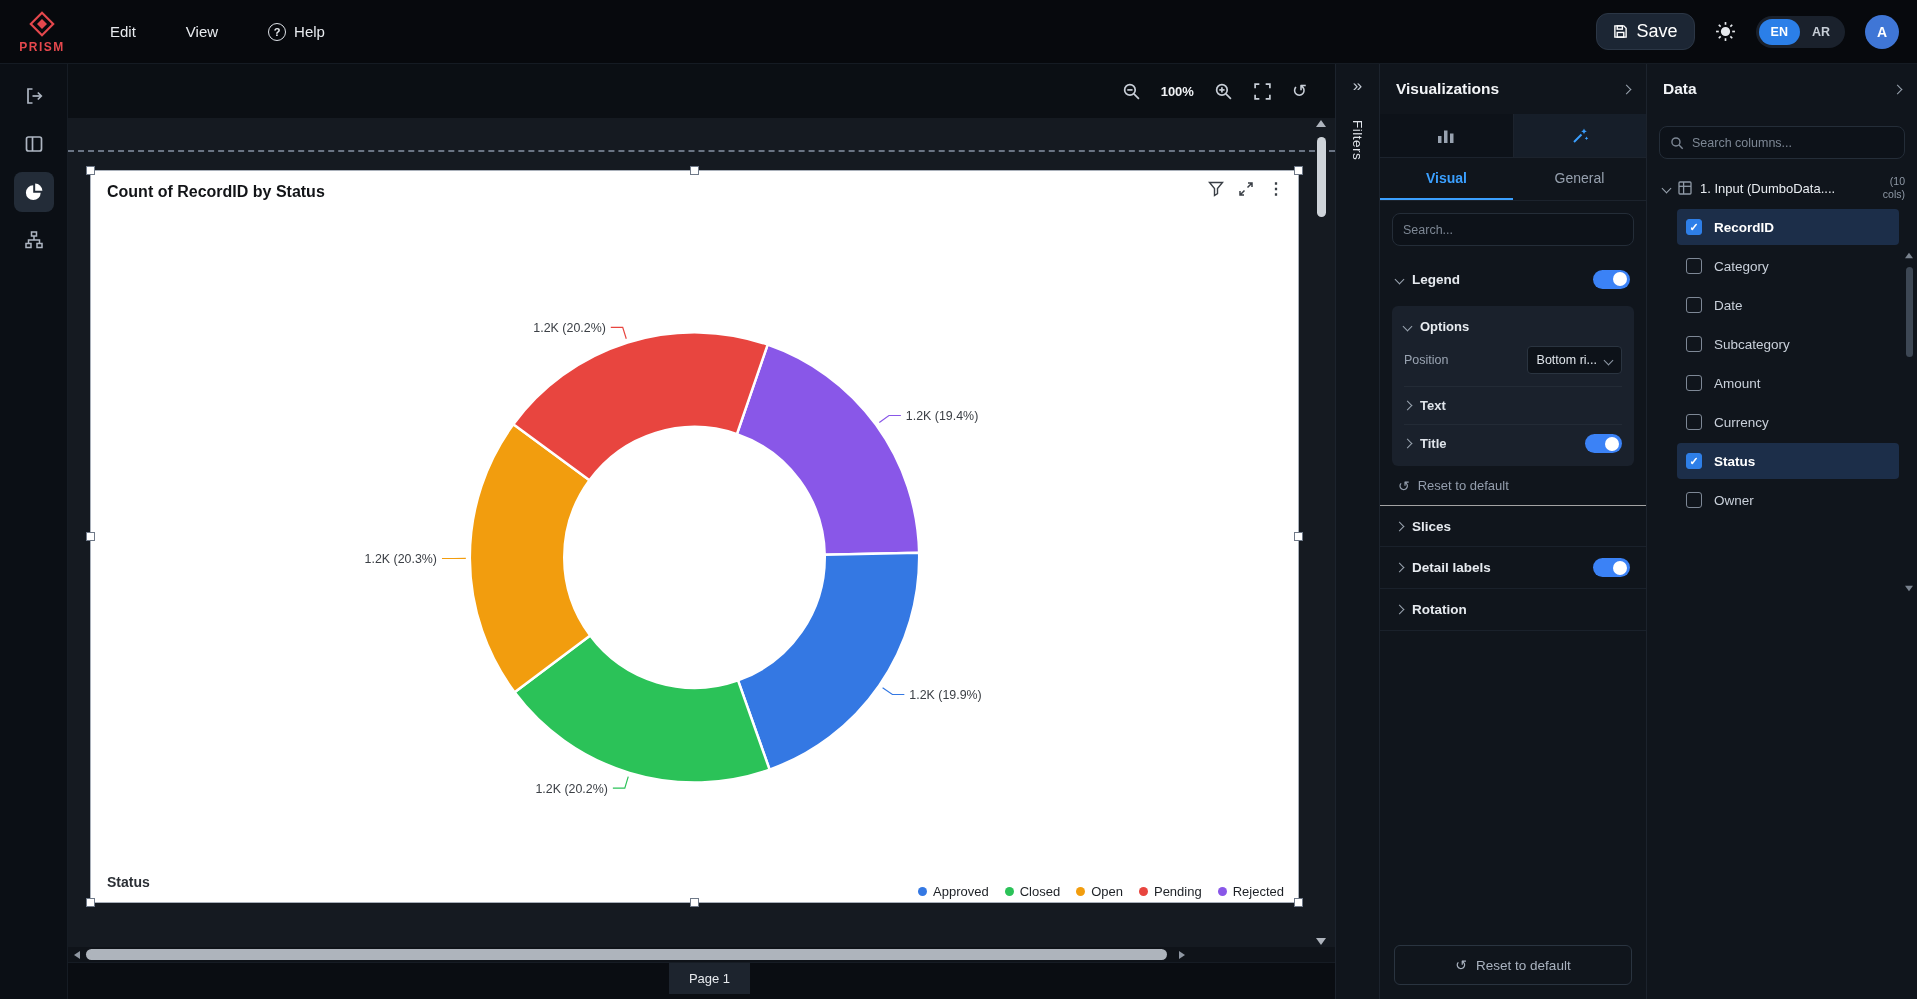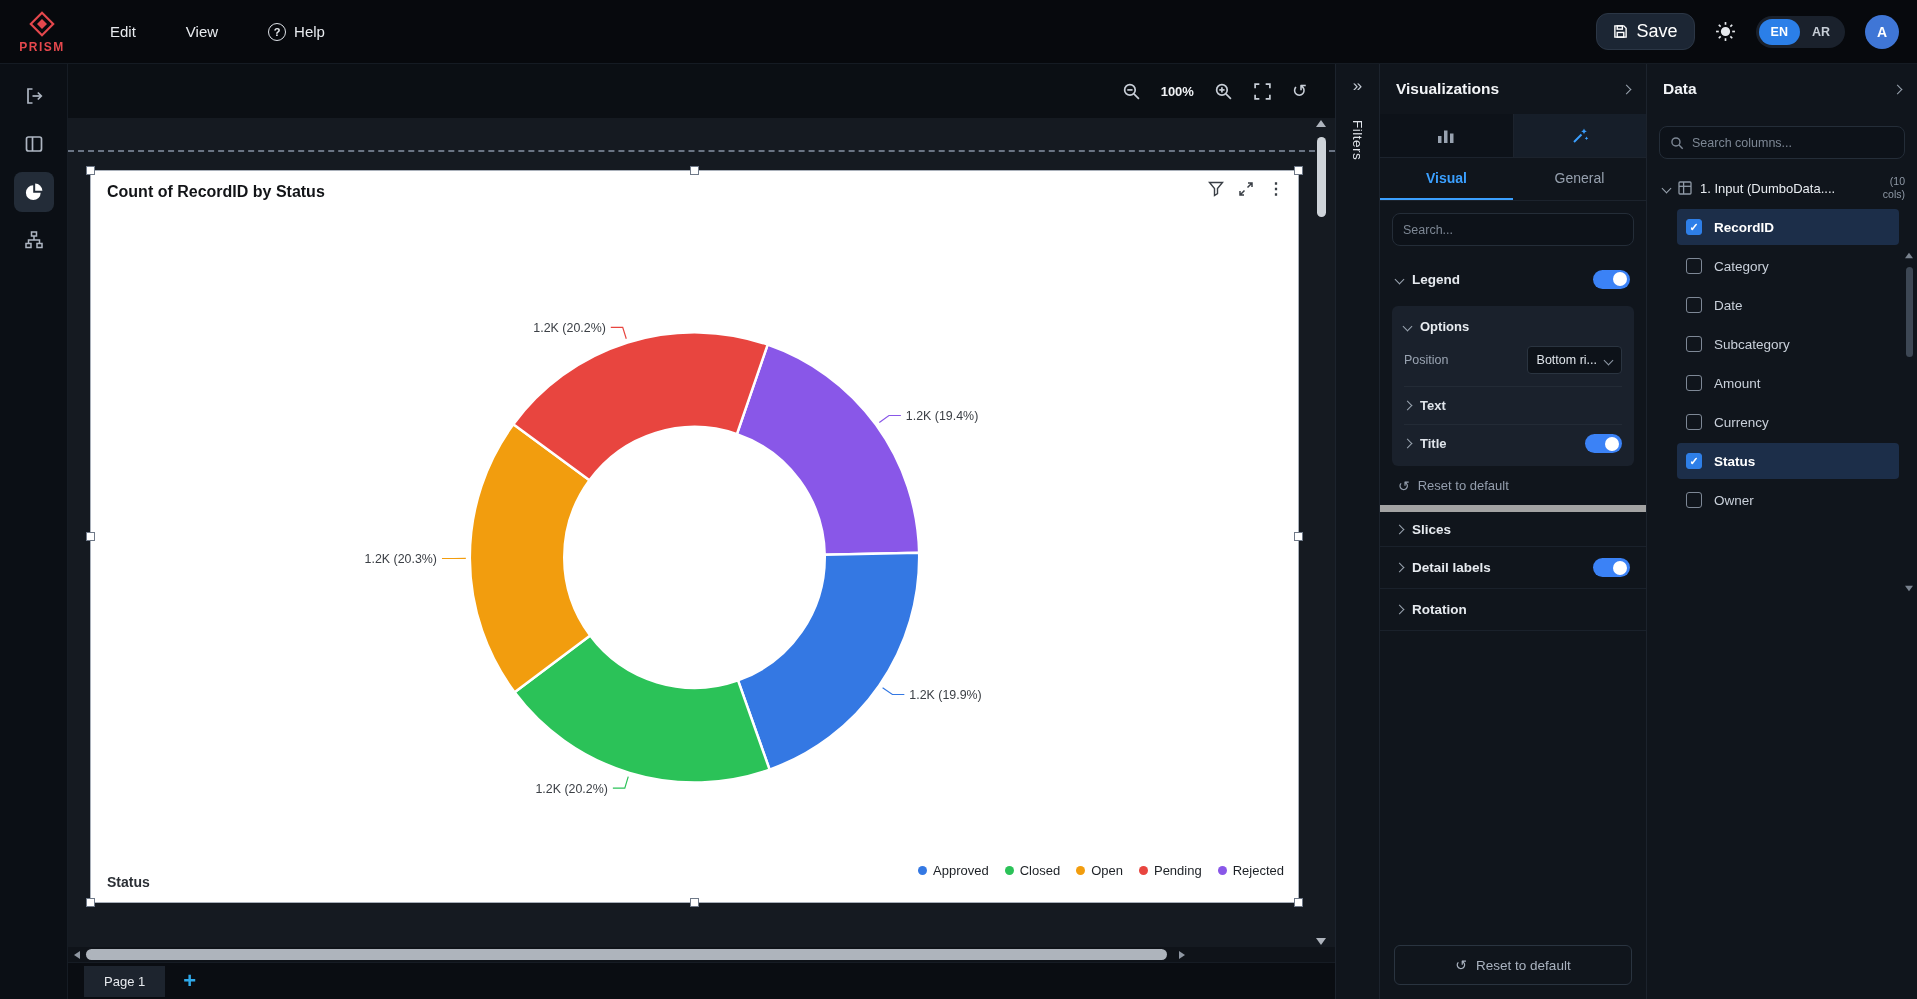--- a/index.html
+++ b/index.html
@@ -437,7 +437,7 @@
       <span>Reset to default</span>
     </div>
 
-    <div class="section-row" style="border-top:7px solid #a3a3a3;">
+    <div class="section-row" style="border-top:1px solid #a3a3a3;">
       <span class="chev right"></span>
       <span>Slices</span>
     </div>

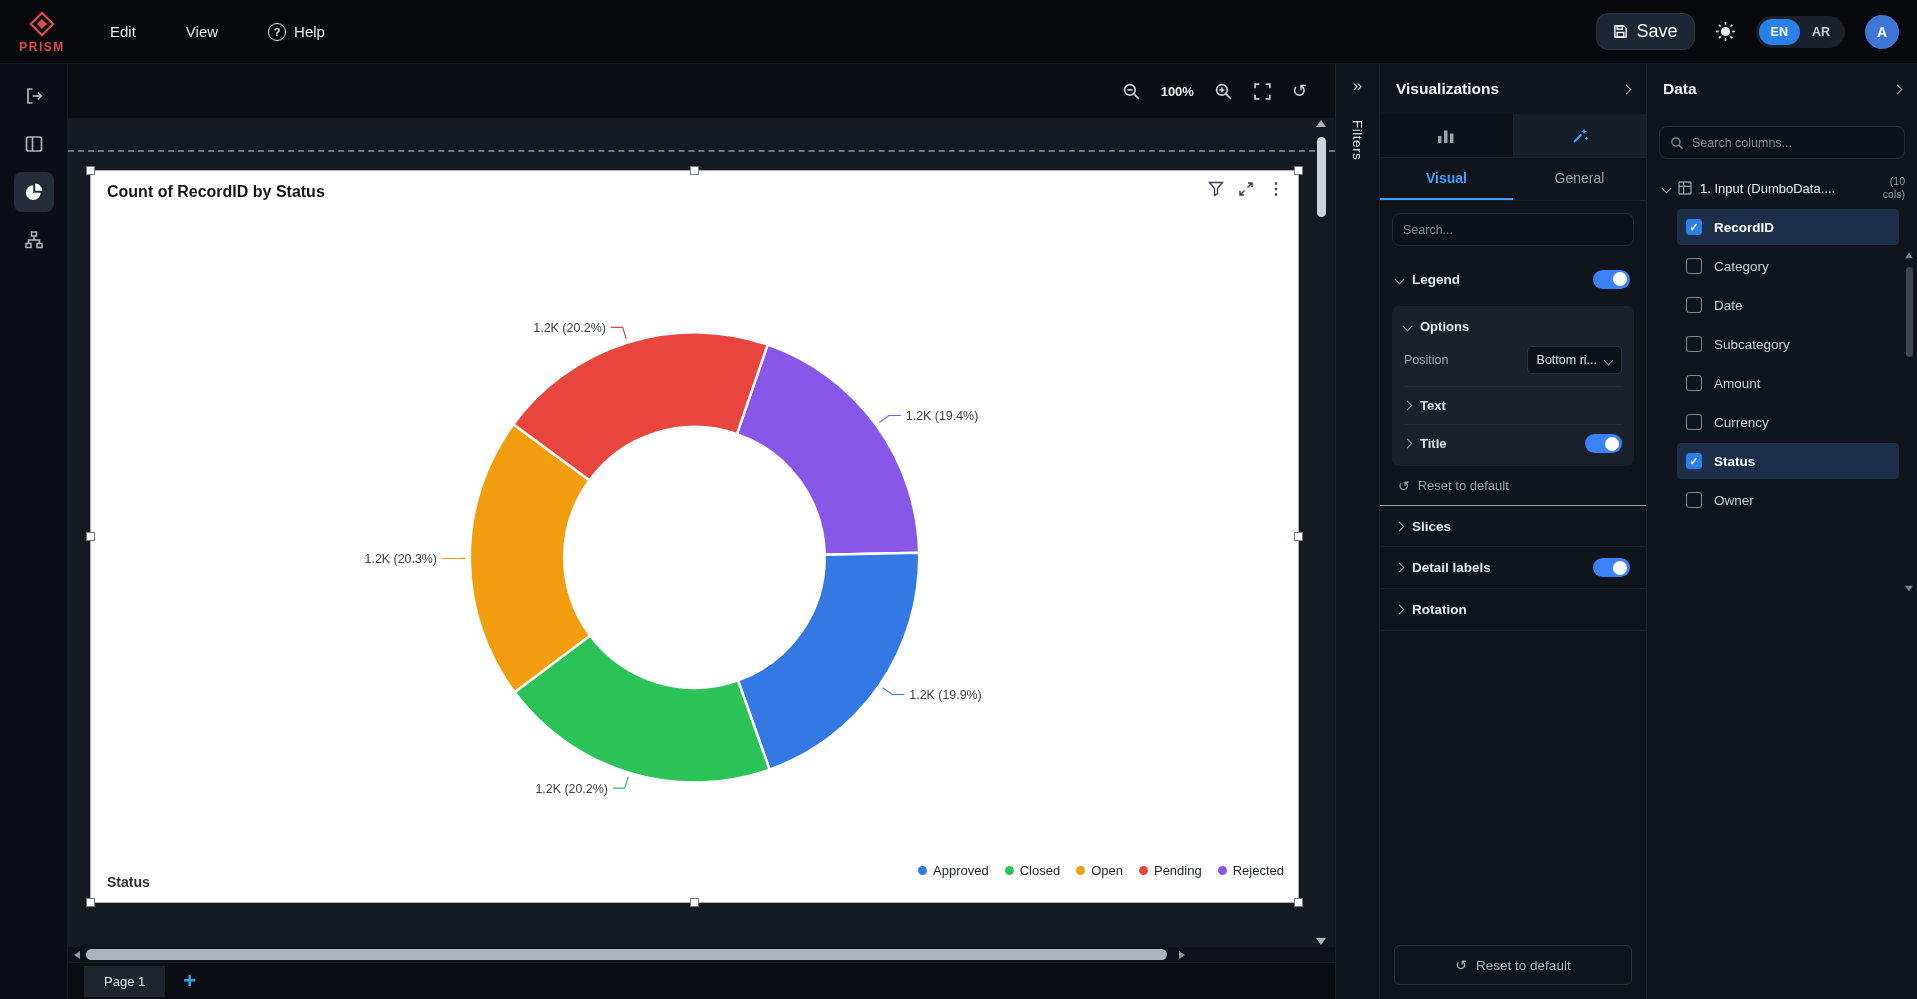--- a/index.html
+++ b/index.html
@@ -53,7 +53,7 @@
   #donut-svg { position:absolute; left:0; top:0; width:100%; height:100%; }
   .donut-label { font-size:12.5px; fill:#3c4046; font-family:"Liberation Sans",sans-serif; }
   .visual-footer { position:absolute; bottom:12px; left:16px; font-size:14px; font-weight:bold; color:#2b2f35; }
-  .legend { position:absolute; bottom:24px; right:14px; display:flex; align-items:center; gap:16px; }
+  .legend { position:absolute; bottom:3px; right:14px; display:flex; align-items:center; gap:16px; }
   .legend-item { display:flex; align-items:center; gap:6px; font-size:13px; color:#1d2126; }
   .legend-dot { width:9px; height:9px; border-radius:50%; }
 

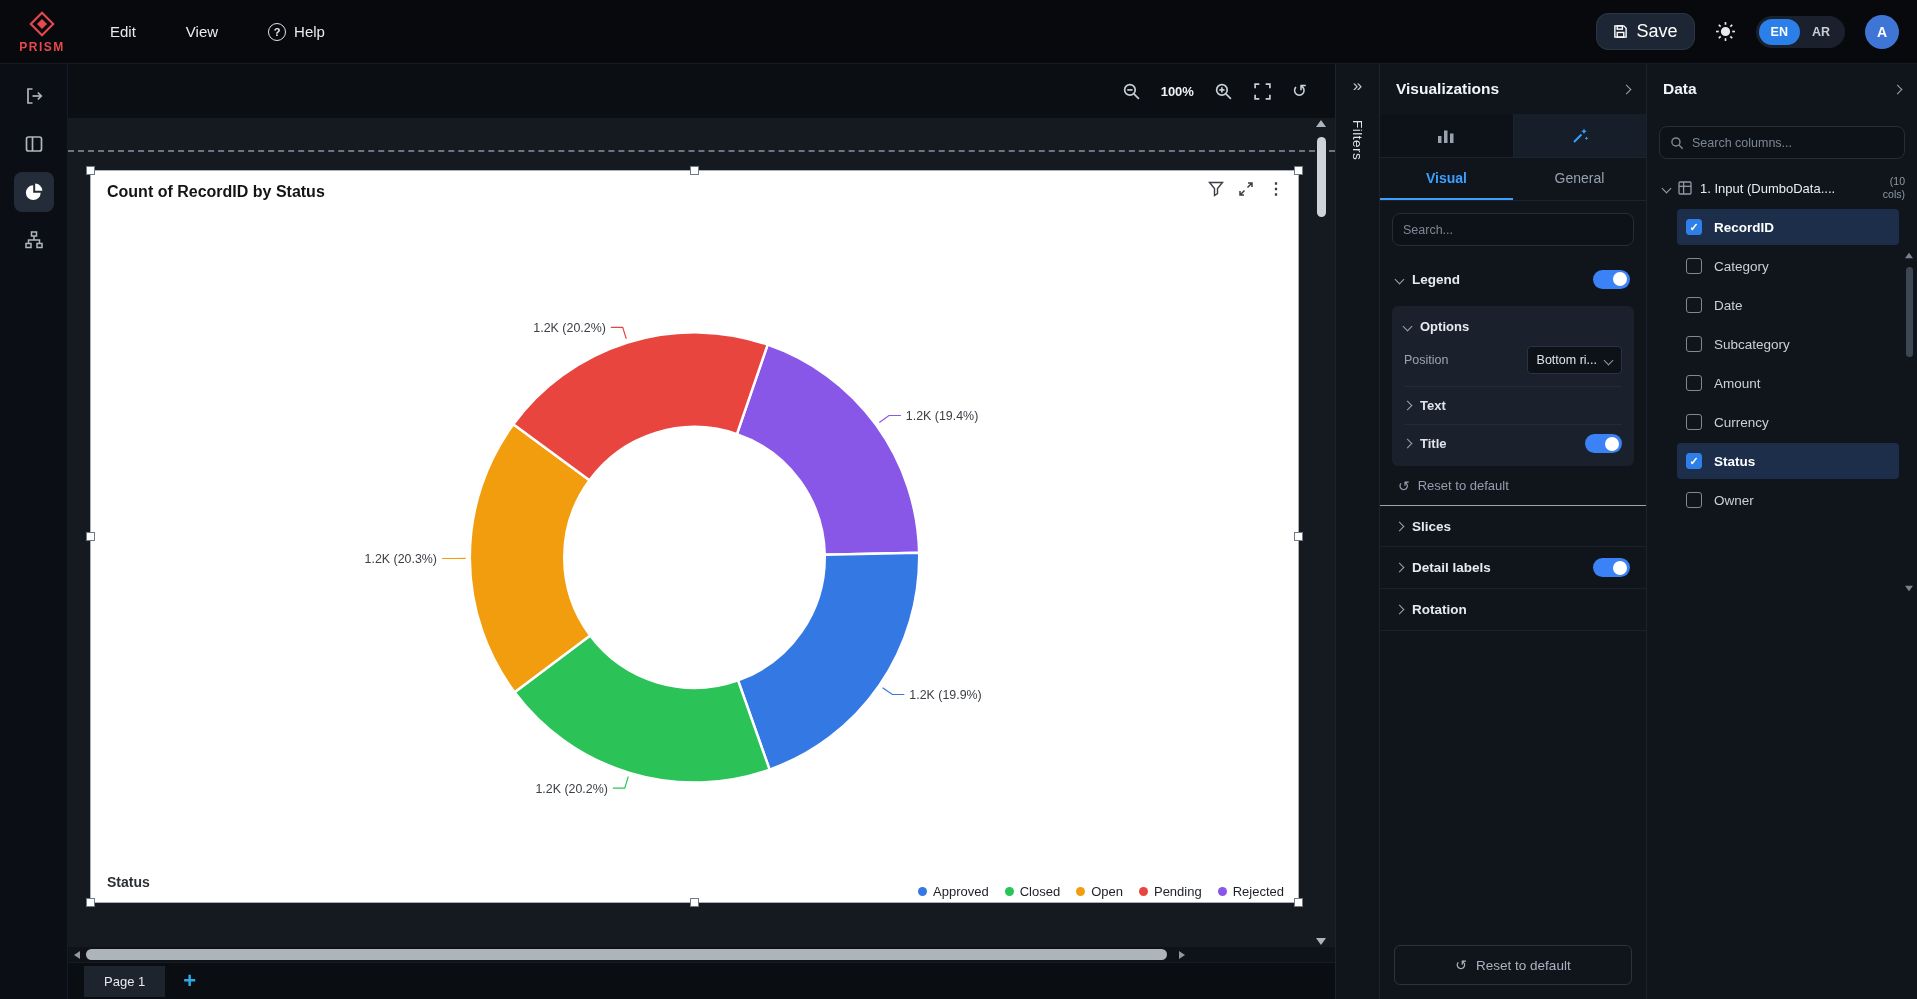--- a/index.html
+++ b/index.html
@@ -73,7 +73,7 @@
   .hthumb { position:absolute; left:18px; right:168px; top:2px; height:11px; background:#aeb4bc; border-radius:6px; }
 
   .tabbar { height:37px; background:#0a0d12; border-top:1px solid #161c24; display:flex;
-    align-items:center; padding-left:16px; gap:18px; }
+    align-items:center; padding-left:16px; gap:18px;flex-direction:column; }
   .page-tab { background:#1d242e; color:#e7eaee; font-size:13px; padding:8px 20px; }
   .add-page { color:#2fa8e8; font-size:22px; font-weight:bold; line-height:1; }
 

